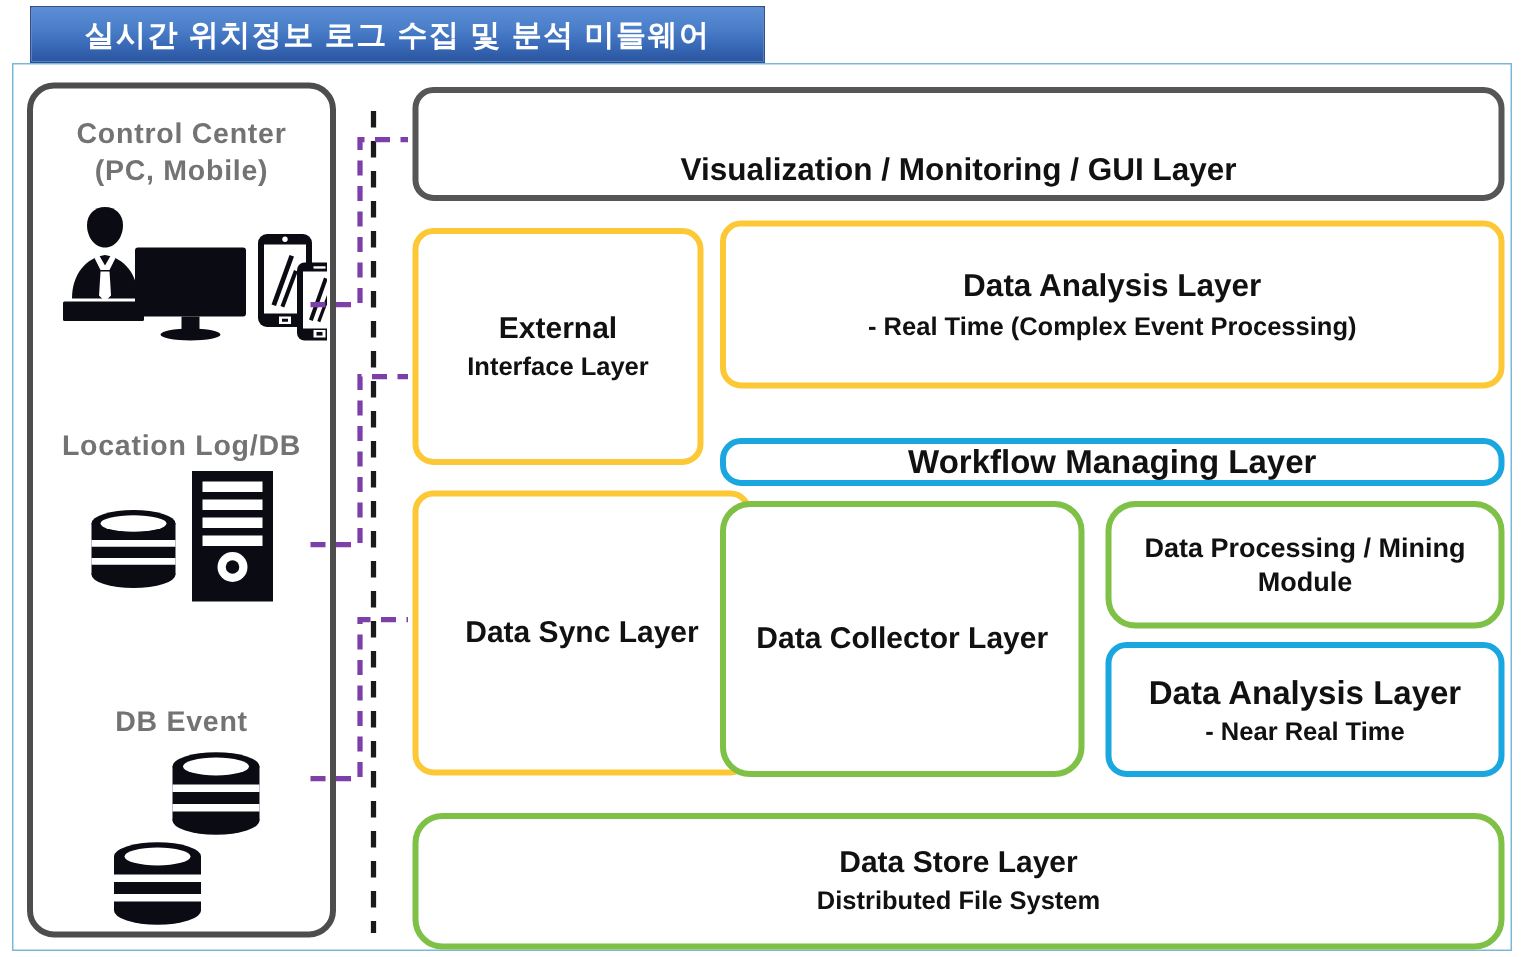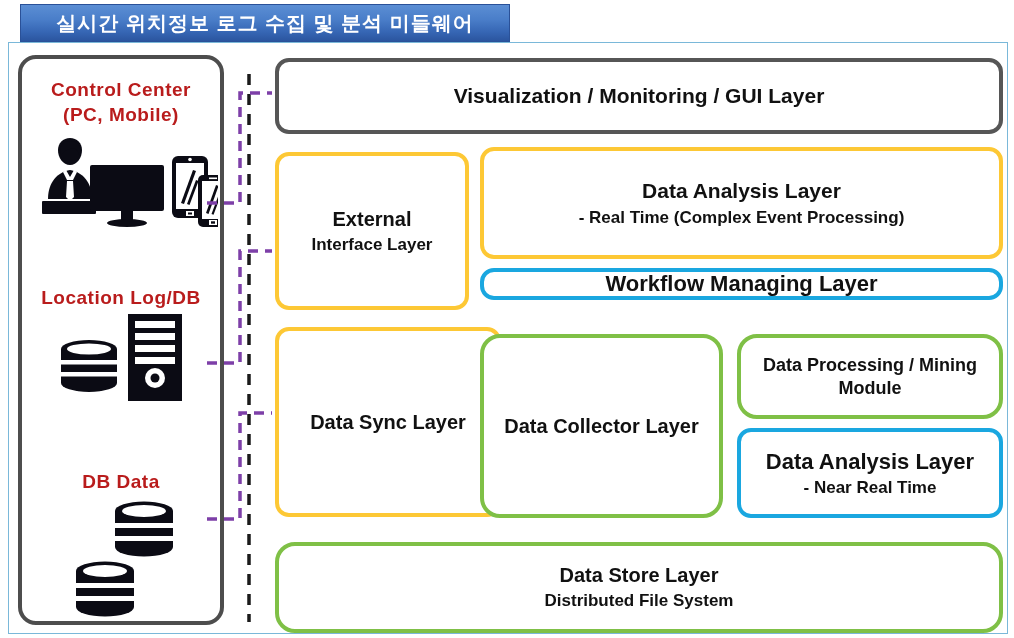--- a/index.html
+++ b/index.html
@@ -69,7 +69,7 @@
     width: 100%;
     text-align: center;
     font-weight: bold;
-    color: #b91c1c;
+    color: #737373;
     font-size: 19px;
     letter-spacing: .5px;
   }

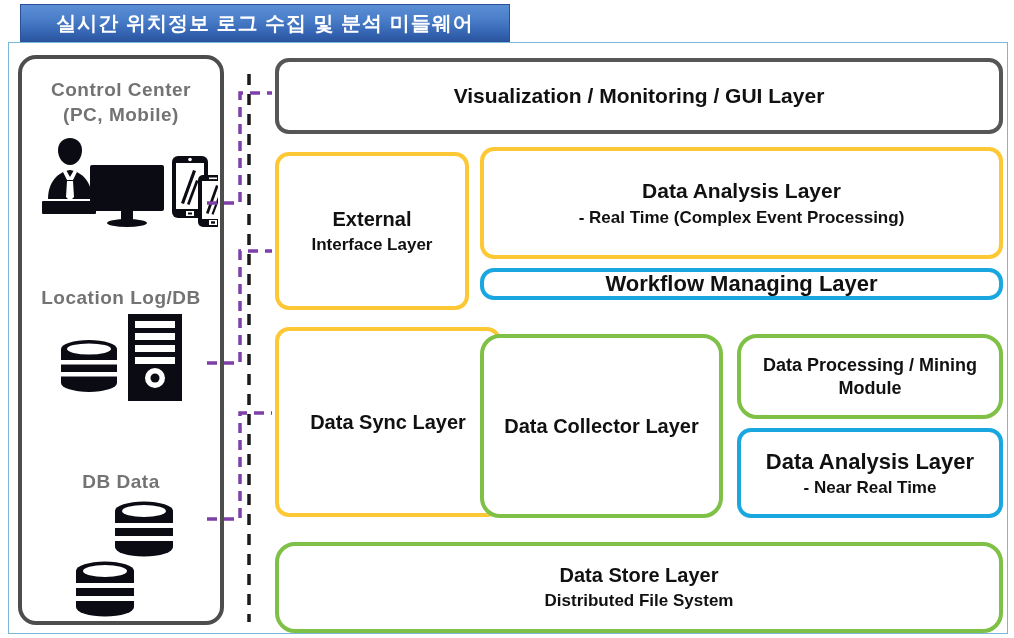--- a/index.html
+++ b/index.html
@@ -100,7 +100,7 @@
     line-height: 1.15;
   }
 
-  .border-gray   { border-color: #565656; border-width: 4px; }
+  .border-gray   { border-color: #565656; border-width: 4px; justify-content: flex-end; }
   .border-yellow { border-color: #fdc835; border-width: 4px; }
   .border-blue   { border-color: #1aa7e0; border-width: 4px; }
   .border-green  { border-color: #7fc046; border-width: 4px; border-radius: 20px; }

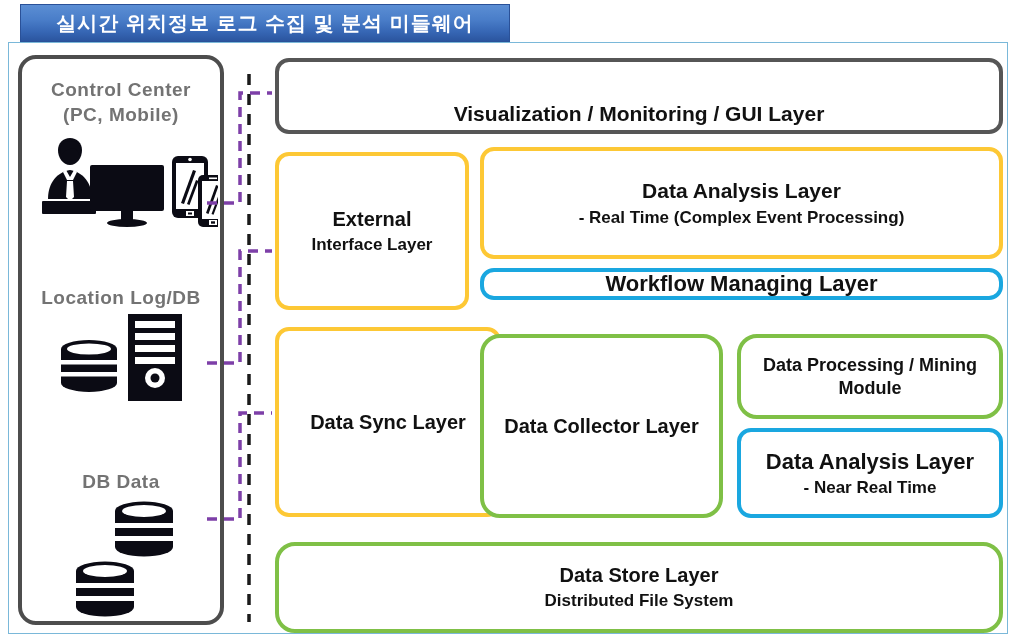--- a/index.html
+++ b/index.html
@@ -242,7 +242,7 @@
     <div class="l2" style="font-size:17px; margin-top:5px;">- Real Time (Complex Event Processing)</div>
   </div>
 
-  <div class="box border-blue" style="left:480px; top:268px; width:523px; height:32px;">
+  <div class="box border-blue" style="left:480px; top:292px; width:523px; height:32px;">
     <div class="l1" style="font-size:22px;">Workflow Managing Layer</div>
   </div>
 

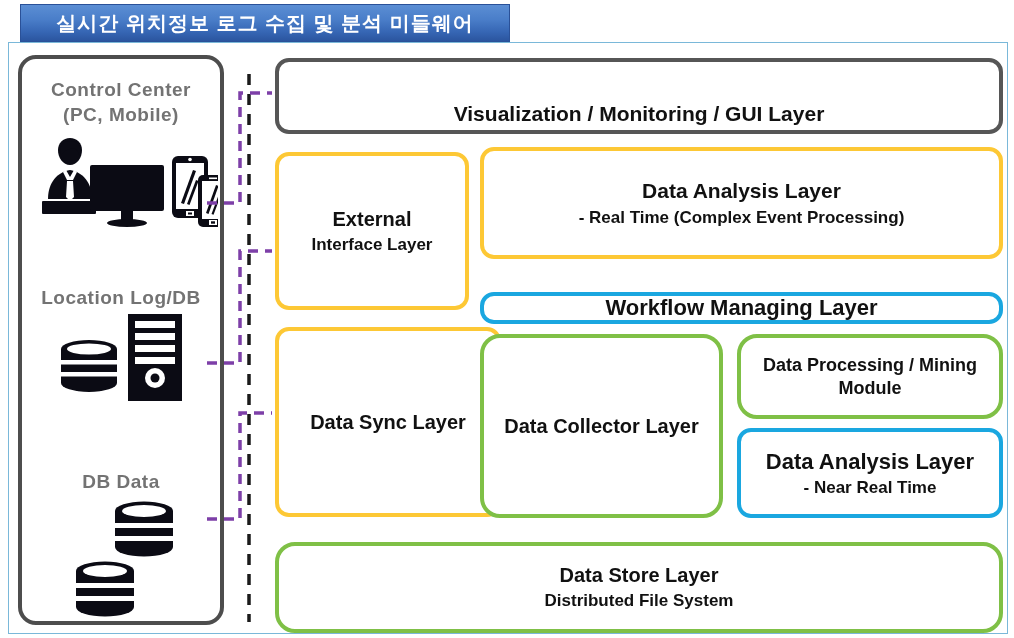--- a/index.html
+++ b/index.html
@@ -137,7 +137,7 @@
 
     <div class="lp-label" style="top:228px;">Location  Log/DB</div>
 
-    <div class="lp-label" style="top:412px;">DB  Data</div>
+    <div class="lp-label" style="top:412px;">DB  Event</div>
 
     <svg class="icons" style="left:6px; top:78px; width:190px; height:92px;" viewBox="0 0 190 92">
 

